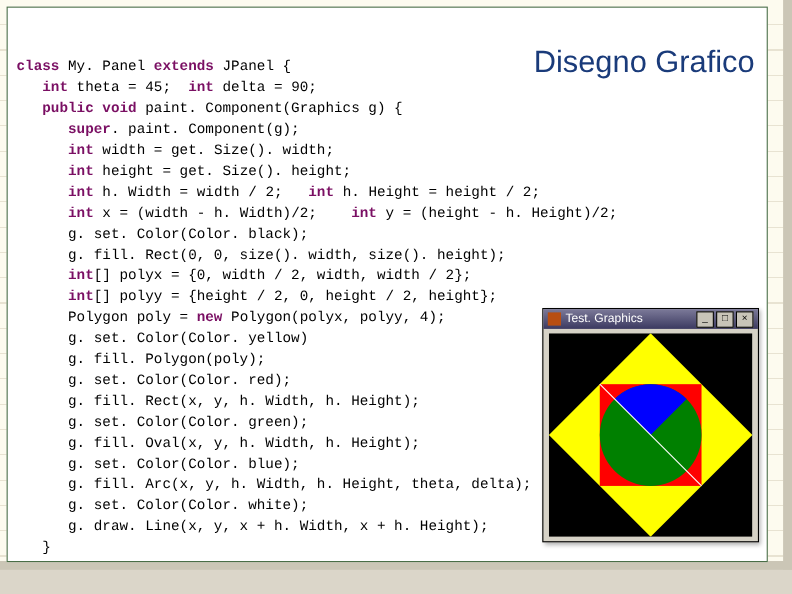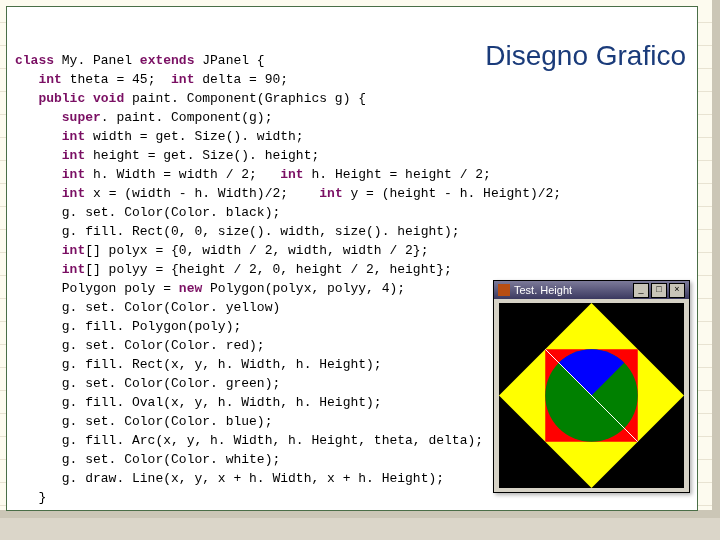--- a/index.html
+++ b/index.html
@@ -39,7 +39,7 @@
     <div class="win-bar">
       <span class="win-bar-left">
         <span class="win-ico"></span>
-        <span>Test. Height</span>
+        <span>Test. Graphics</span>
       </span>
       <span class="win-btns">
         <span class="win-btn">_</span>

